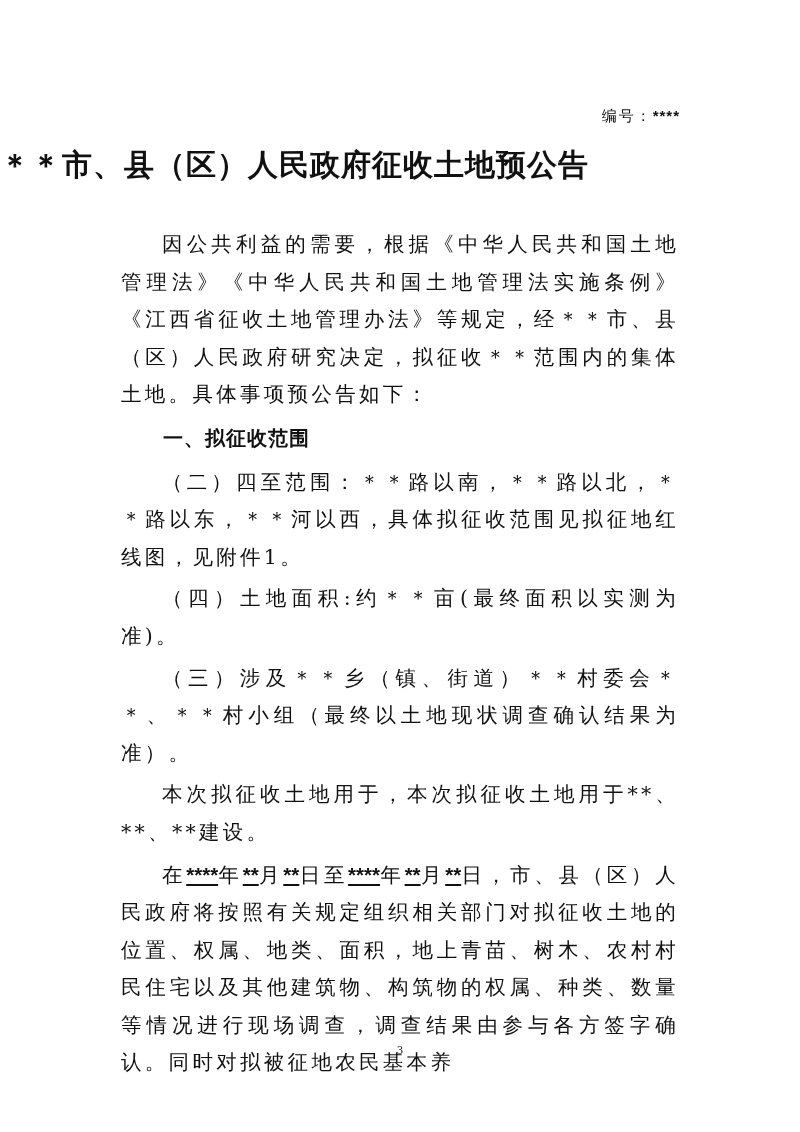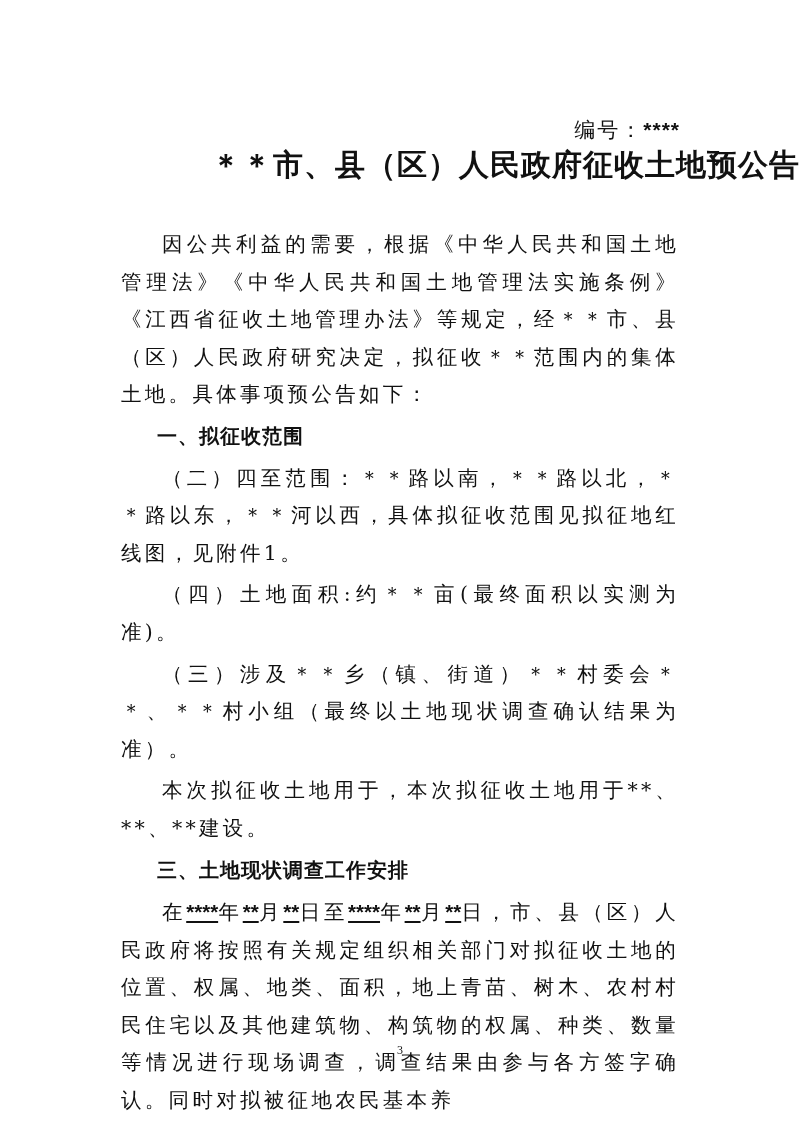--- a/index.html
+++ b/index.html
@@ -6,7 +6,7 @@
   body { width: 800px; height: 1132px; position: relative; overflow: hidden;
          font-family: "DejaVu Serif", "Liberation Serif", serif; color: #111; }
   .page { position: absolute; left: 0; top: 0; width: 800px; height: 1132px; }
-  .docno { position: absolute; top: 116px; right: 120px; font-size: 21px; letter-spacing: 2px; }
+  .docno { position: absolute; top: 107px; right: 120px; font-size: 15px; letter-spacing: 2px; }
   .docno .val { font-family: "Liberation Sans", sans-serif; font-weight: bold; letter-spacing: 1px; }
   .title { position: absolute; top: 145px; left: 0; width: 800px; text-align: right;
            font-size: 30px; font-weight: bold; letter-spacing: 1px; }

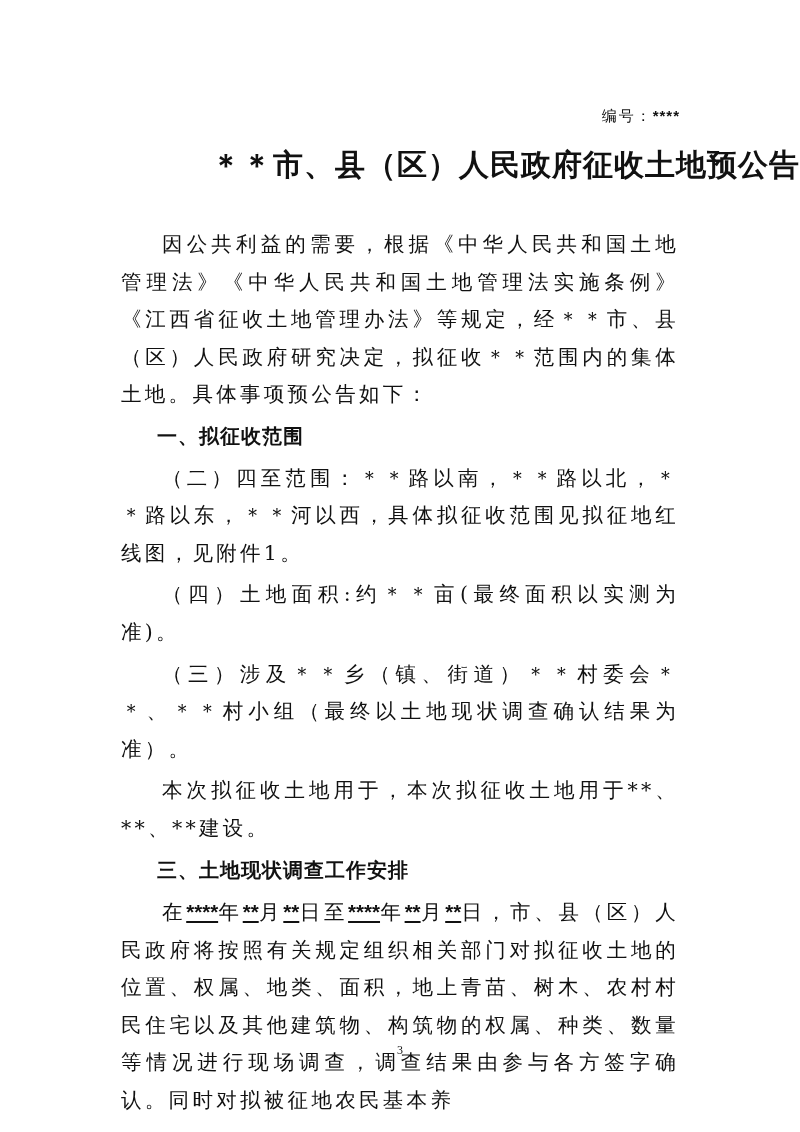--- a/index.html
+++ b/index.html
@@ -8,7 +8,7 @@
   .page { position: absolute; left: 0; top: 0; width: 800px; height: 1132px; }
   .docno { position: absolute; top: 107px; right: 120px; font-size: 15px; letter-spacing: 2px; }
   .docno .val { font-family: "Liberation Sans", sans-serif; font-weight: bold; letter-spacing: 1px; }
-  .title { position: absolute; top: 145px; left: 0; width: 800px; text-align: right;
+  .title { position: absolute; top: 145px; left: 0; width: 800px; text-align: left;
            font-size: 30px; font-weight: bold; letter-spacing: 1px; }
   .body { position: absolute; top: 222px; left: 117px; width: 566px; font-size: 20.5px;
           line-height: 37.6px; letter-spacing: 3.3px; text-align: justify; }

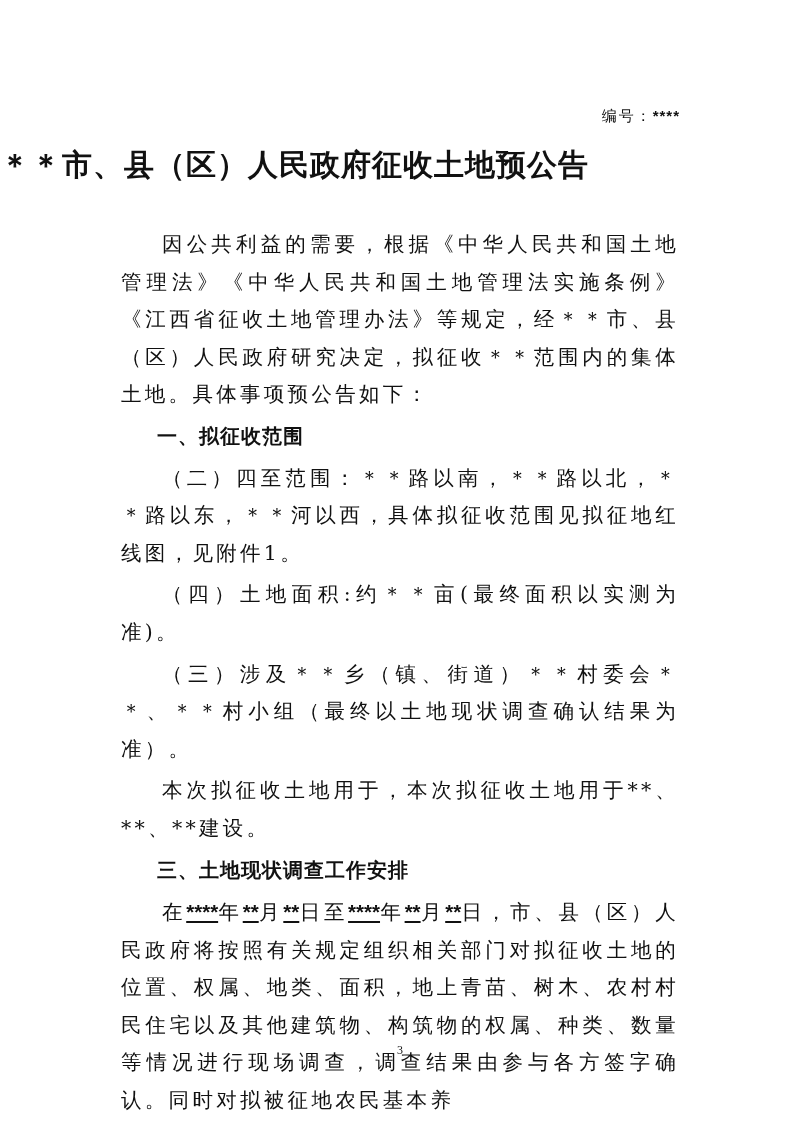--- a/index.html
+++ b/index.html
@@ -13,7 +13,7 @@
   .body { position: absolute; top: 222px; left: 117px; width: 566px; font-size: 20.5px;
           line-height: 37.6px; letter-spacing: 3.3px; text-align: justify; }
   .p { margin: 4px; text-indent: 2em; }
-  .h { margin: 0; text-indent: 2em; font-family: "DejaVu Sans", "Liberation Sans", sans-serif;
+  .h { margin: 6px; text-indent: 2em; font-family: "DejaVu Sans", "Liberation Sans", sans-serif;
        font-weight: bold; letter-spacing: 1px; font-size: 20px; }
   .u { text-decoration: underline; font-family: "Liberation Sans", sans-serif; font-weight: bold; letter-spacing: 0; }
   .pagenum { position: absolute; top: 1043px; left: 0; width: 800px; text-align: center;

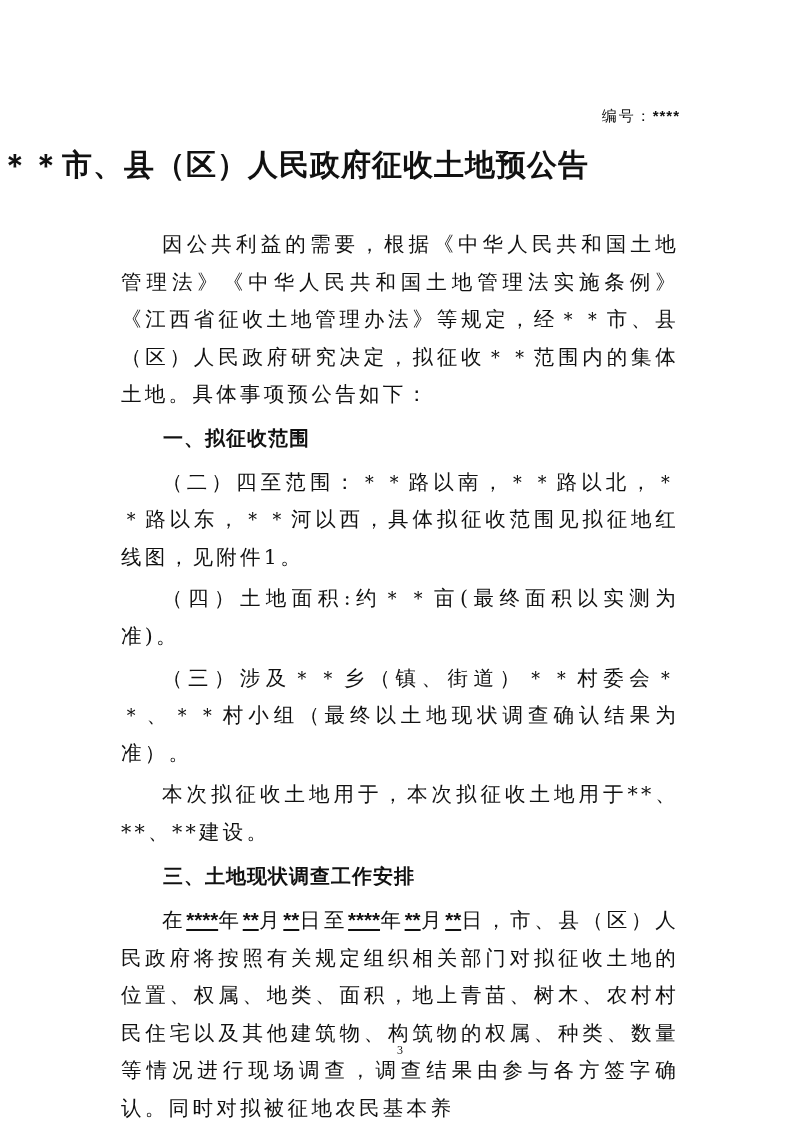--- a/index.html
+++ b/index.html
@@ -39,7 +39,6 @@
 
     <p class="p">本次拟征收土地用于，本次拟征收土地用于**、**、**建设。</p>
 
-    <p class="h">三、土地现状调查工作安排</p>
     <p class="p"><span>在</span><span class="u">****</span><span>年</span><span class="u">**</span><span>月</span><span class="u">**</span><span>日</span><span>至</span><span class="u">****</span><span>年</span><span class="u">**</span><span>月</span><span class="u">**</span><span>日</span><span>，市、县（区）人民政府将按照有关规定组织相关部门对拟征收土地的位置、权属、地类、面积，地上青苗、树木、农村村民住宅以及其他建筑物、构筑物的权属、种类、数量等情况进行现场调查，调查结果由参与各方签字确认。同时对拟被征地农民基本养</span></p>
   </div>
 

